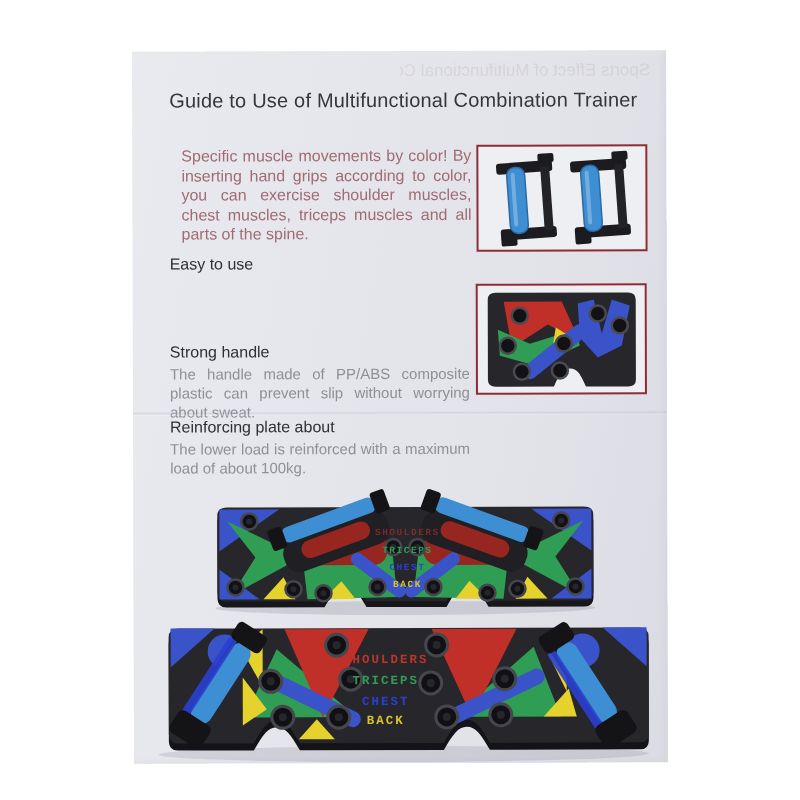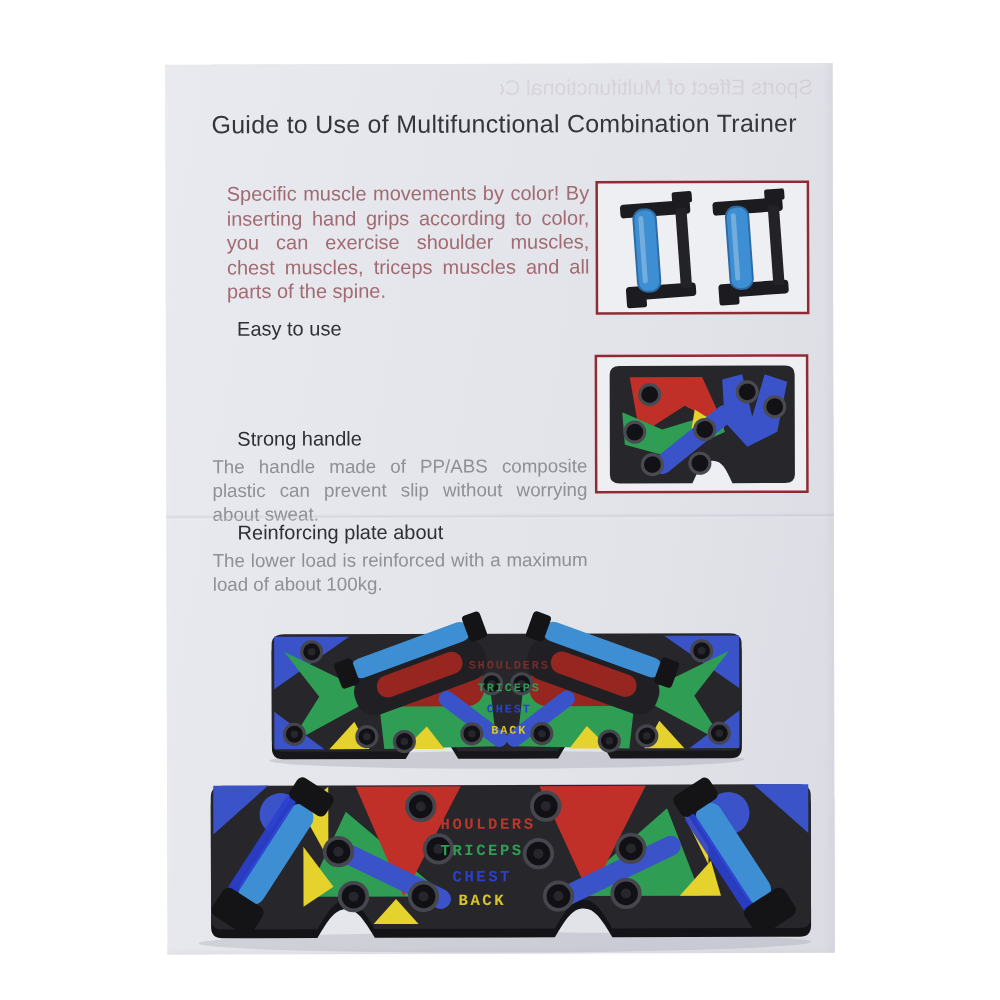--- a/index.html
+++ b/index.html
@@ -32,7 +32,7 @@
     position:absolute;left:37px;top:95px;width:290px;
     font-size:16px;line-height:19.5px;color:#a26b73;text-align:justify;margin-left:12px;
   }
-  .sec-h{position:absolute;left:37px;font-size:16px;color:#2f2f34;margin-left:20px;}
+  .sec-h{position:absolute;left:37px;font-size:16px;color:#2f2f34;}
   .sec-b{position:absolute;left:37px;width:300px;font-size:15px;line-height:19px;color:#8e9095;text-align:justify;}
   .h1{top:204px}.b1{top:225px}
   .h2{top:292px}.b2{top:313px}

